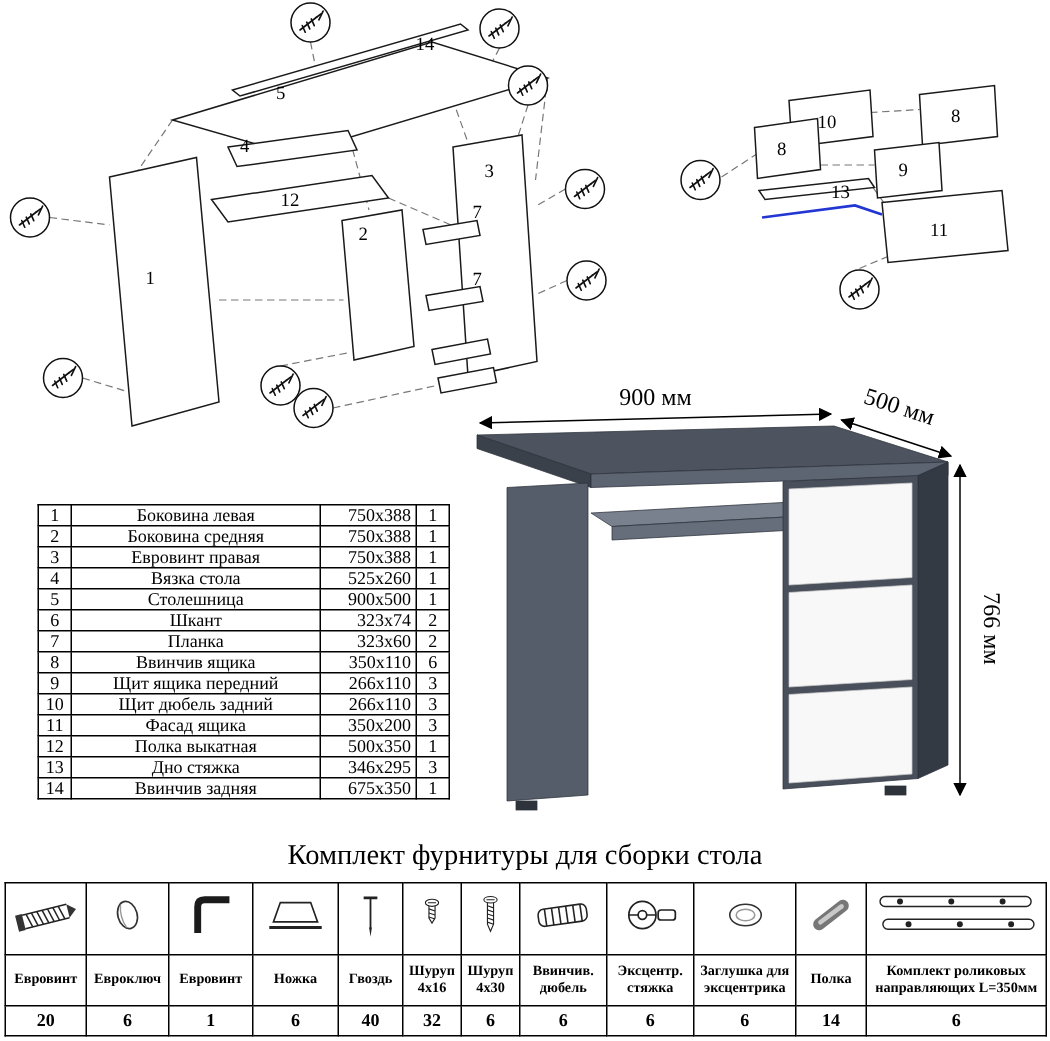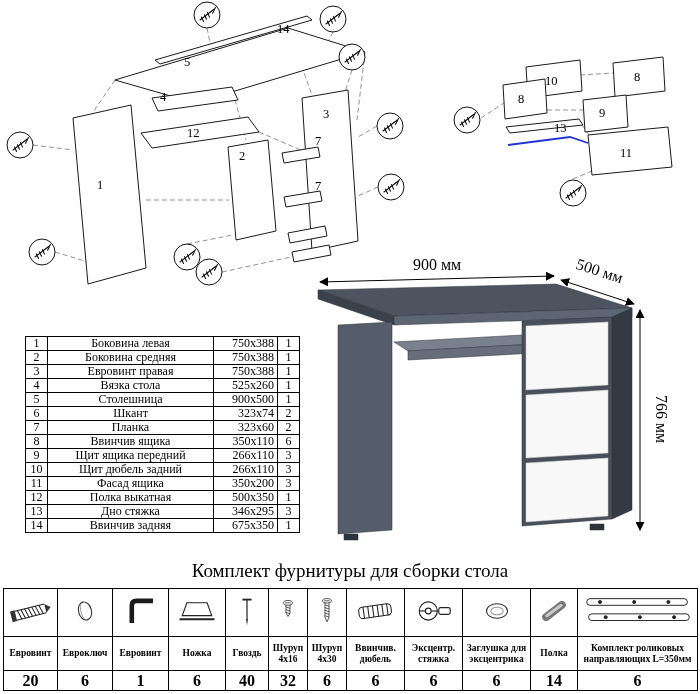--- a/index.html
+++ b/index.html
@@ -28,7 +28,7 @@
                  overflow:hidden; }
   .hw-icon-cell  { height:48px; }
   .hw-label-cell { height:34px; font-size:9.5px; line-height:1.15; padding:1px 2px; }
-  .hw-qty-cell   { height:20px; font-size:16px;margin-top:36px; }
+  .hw-qty-cell   { height:20px; font-size:12px;margin-top:36px; }
 </style>
 </head>
 <body>

